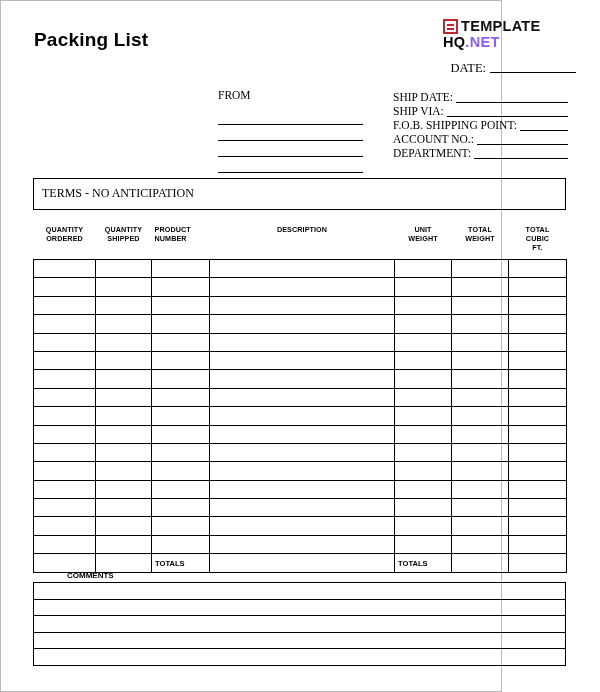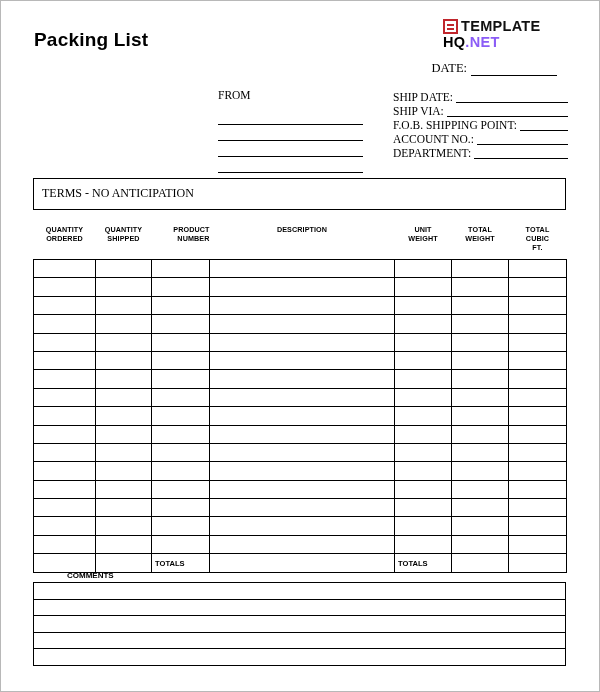--- a/index.html
+++ b/index.html
@@ -17,7 +17,7 @@
   }
   .page {
     position: relative;
-    width: 600px;
+    width: 502px;
     height: 692px;
     box-sizing: border-box;
     border: 1px solid #b8b8b8;

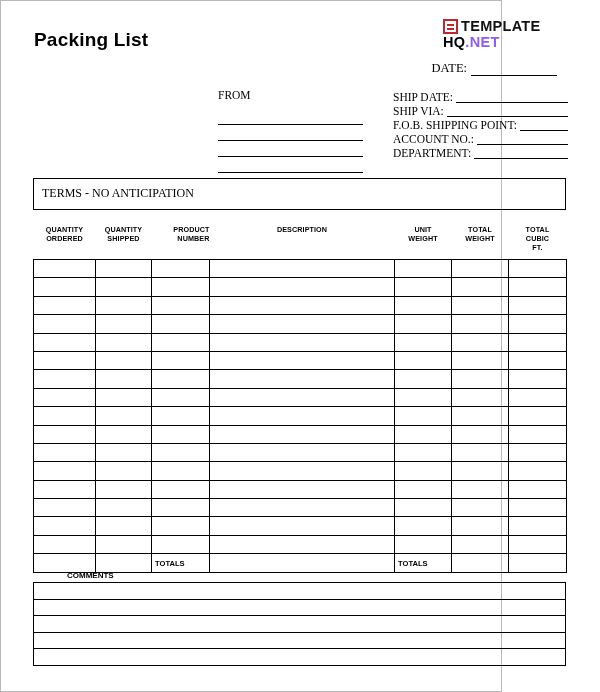--- a/index.html
+++ b/index.html
@@ -83,12 +83,12 @@
 
   .date-line {
     position: absolute;
-    right: 44px;
+    right: 25px;
     top: 46px;
     font-family: "Liberation Serif", serif;
     font-size: 12.5px;
     display: flex;
-    align-items: flex-end;
+    align-items: flex-start;
   }
   .date-label { margin-right: 4px; }
   .date-rule {

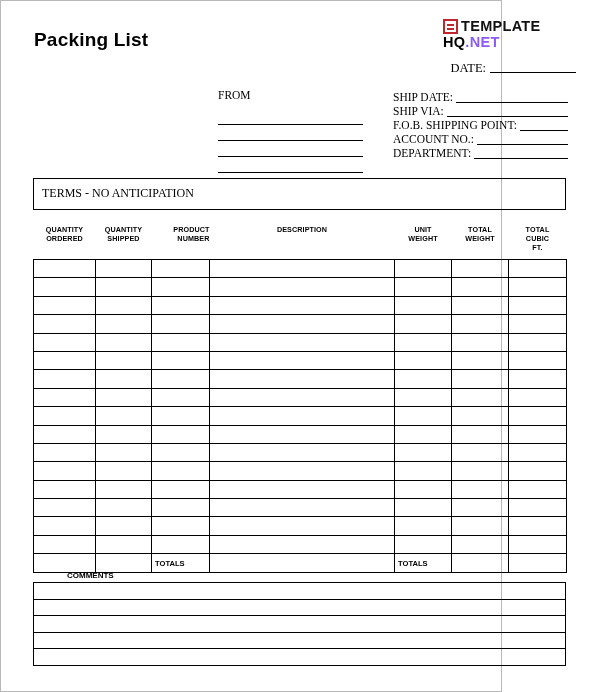--- a/index.html
+++ b/index.html
@@ -176,7 +176,7 @@
     border: none;
     letter-spacing: .1px;
   }
-  table.grid th.left-head { text-align: right; padding-left: 3px; }
+  table.grid th.left-head { text-align: left; padding-left: 3px; }
   table.grid td {
     border: 1px solid #000;
     height: 17.4px;

